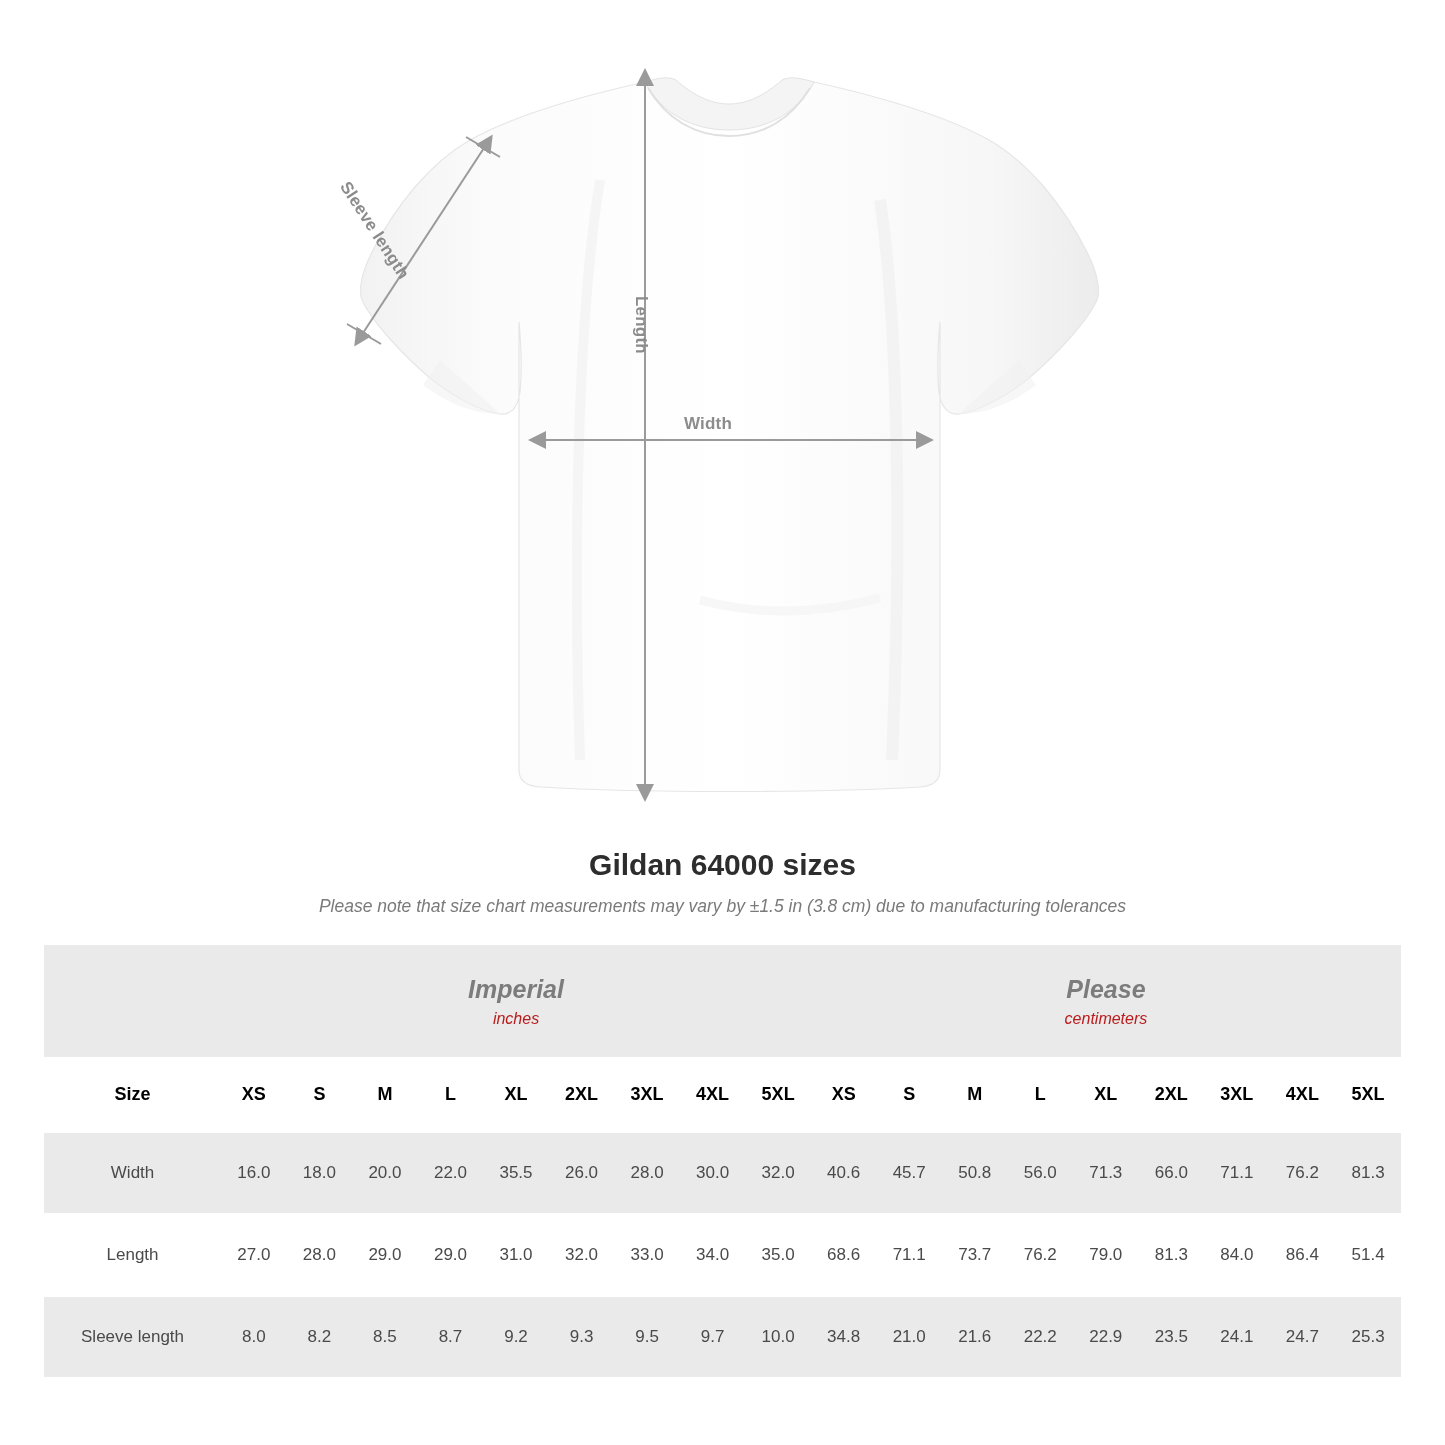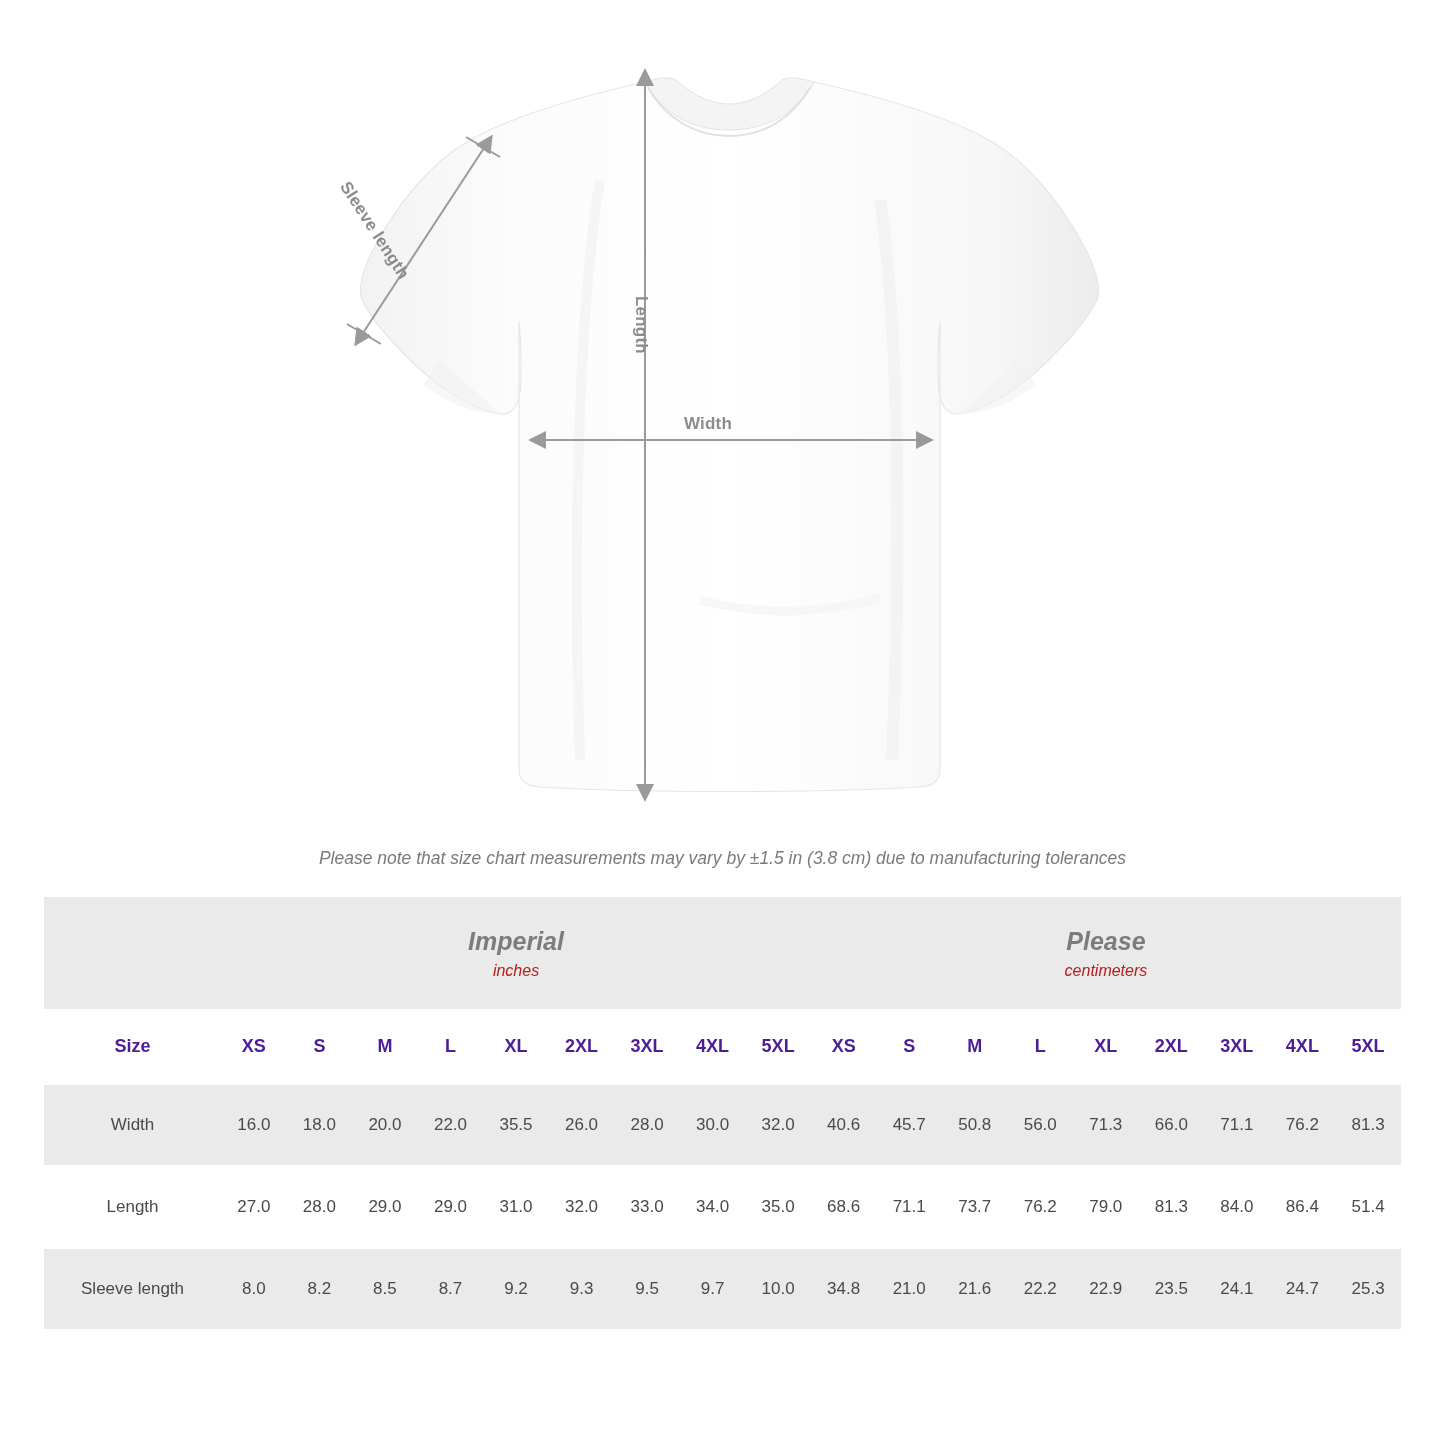--- a/index.html
+++ b/index.html
@@ -232,6 +232,7 @@
   </div>
 
   <div class="title-block">
+    <h1 class="chart-title">Gildan 64000 sizes</h1>
     <p class="chart-note">Please note that size chart measurements may vary by ±1.5 in (3.8 cm) due to manufacturing tolerances</p>
   </div>
 

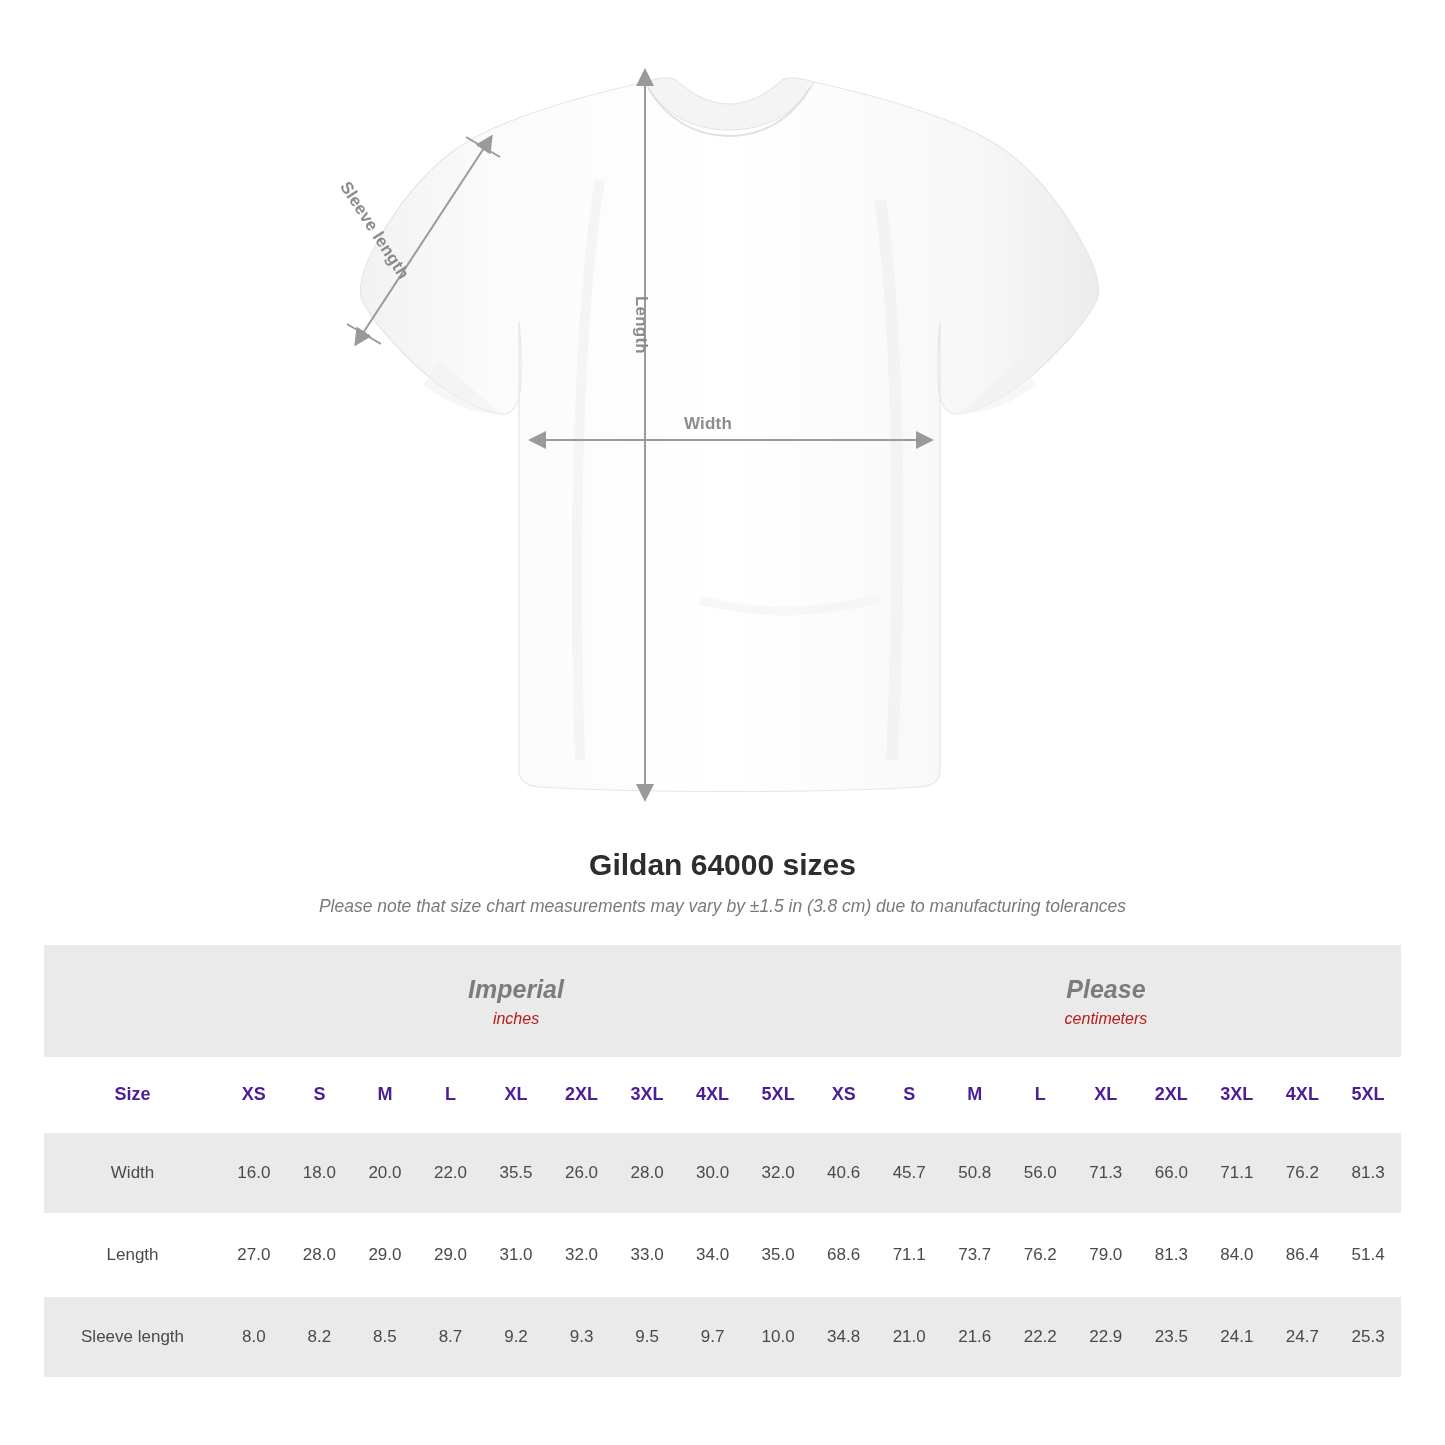--- a/index.html
+++ b/index.html
@@ -119,7 +119,7 @@
     height: 72px;
     background: #ffffff;
     font-weight: bold;
-    color: #4c1d95;
+    color: #000000;
     font-size: 18px;
   }
   tr.header-row td.rowhead {

